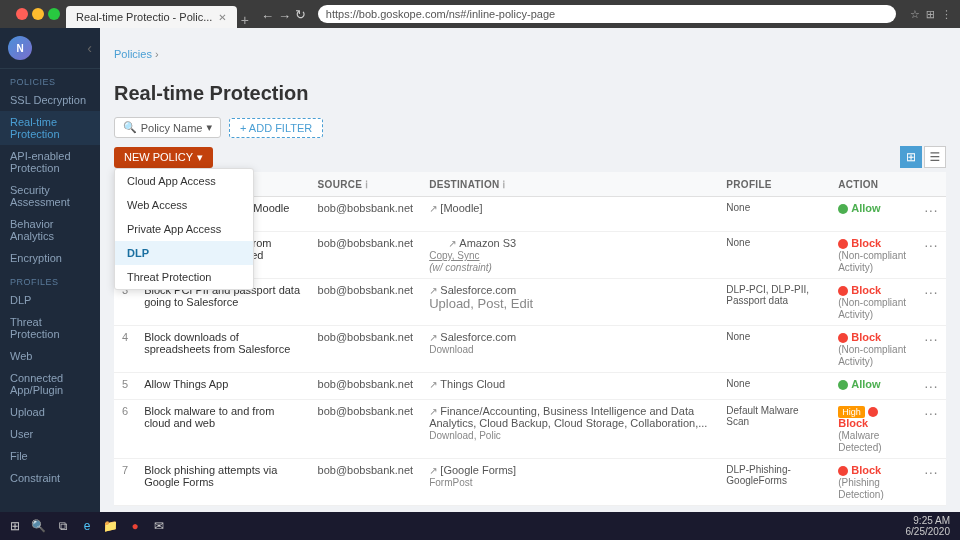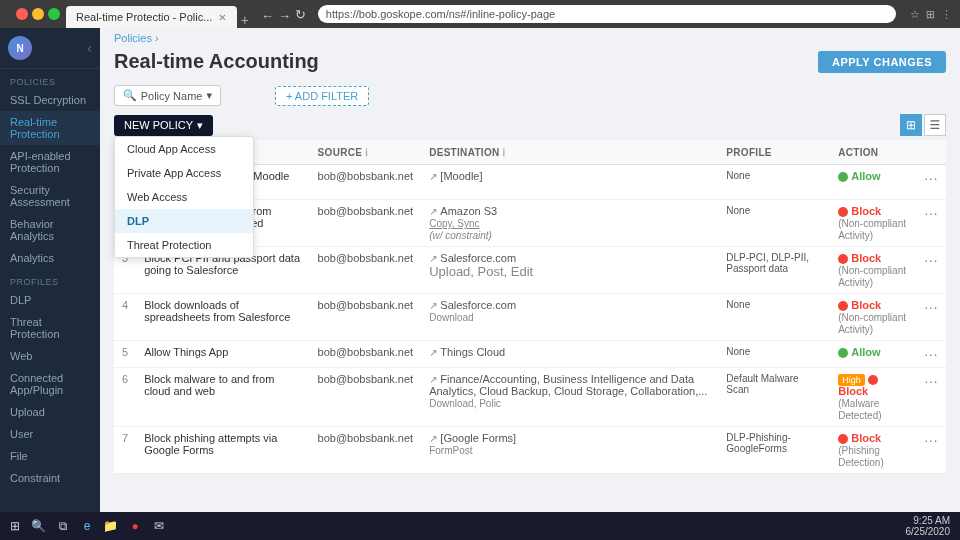--- a/index.html
+++ b/index.html
@@ -42,7 +42,7 @@
     .main-content { flex: 1; overflow: hidden; background: #f0f2f5; }
 
     
-    .top-breadcrumb { padding: 4px 14px; font-size: 11px; color: #888; }
+    .top-breadcrumb { padding: 20px 14px; font-size: 11px; color: #888; }
     .top-breadcrumb a { color: #4a9fd4; text-decoration: none; }
     .page-title { padding: 2px 14px 8px; font-size: 20px; font-weight: bold; color: #333; display: flex; align-items: center; justify-content: space-between; }
     .apply-btn { background: #4a9fd4; color: white; border: none; padding: 5px 14px; font-size: 11px; border-radius: 3px; cursor: pointer; text-transform: uppercase; letter-spacing: 0.5px; font-weight: bold; }

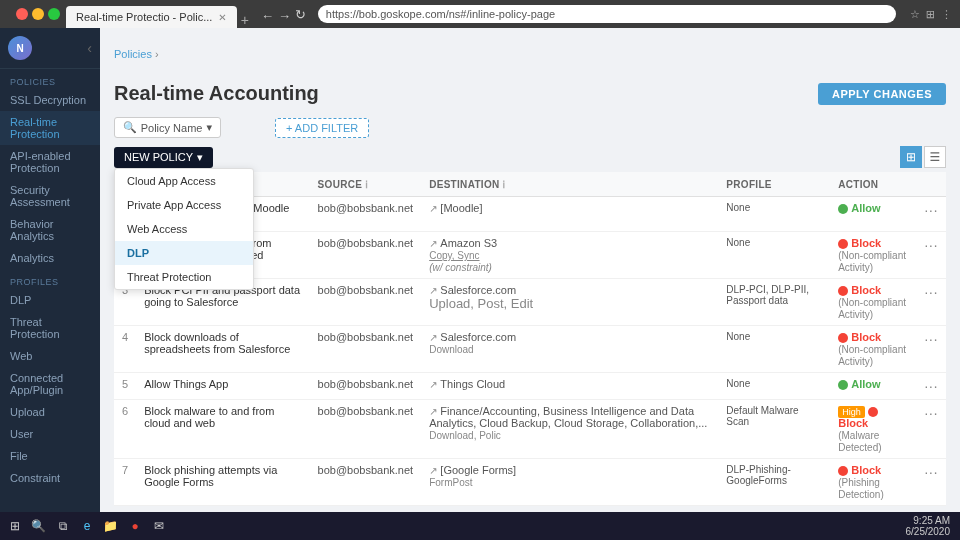--- a/index.html
+++ b/index.html
@@ -179,7 +179,7 @@
     </div>
 
     <div class="page-title">
-      <span>Real-time Accounting</span>
+      <span>Real-time Protection</span>
       <button class="apply-btn">APPLY CHANGES</button>
     </div>
 

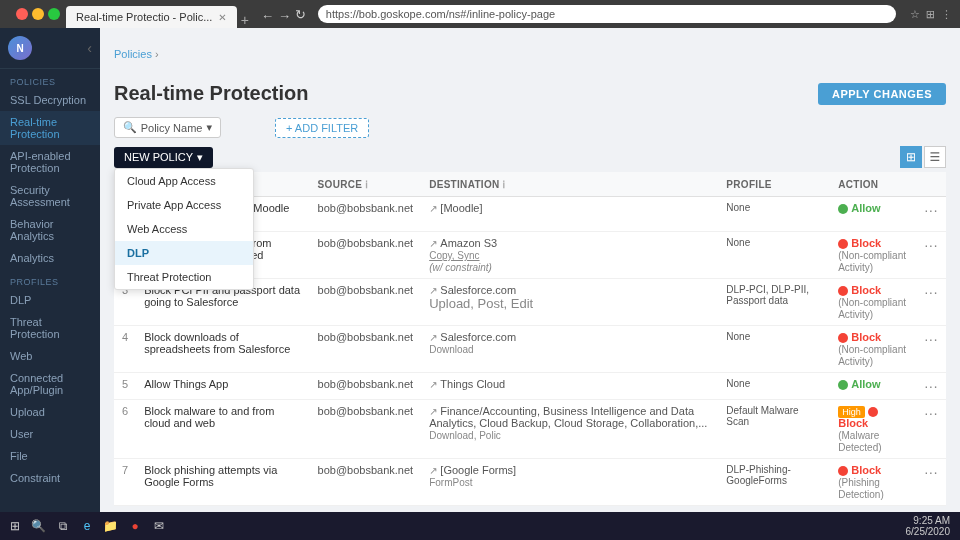--- a/index.html
+++ b/index.html
@@ -180,7 +180,6 @@
 
     <div class="page-title">
       <span>Real-time Protection</span>
-      <button class="apply-btn">APPLY CHANGES</button>
     </div>
 
     <div class="filter-bar">

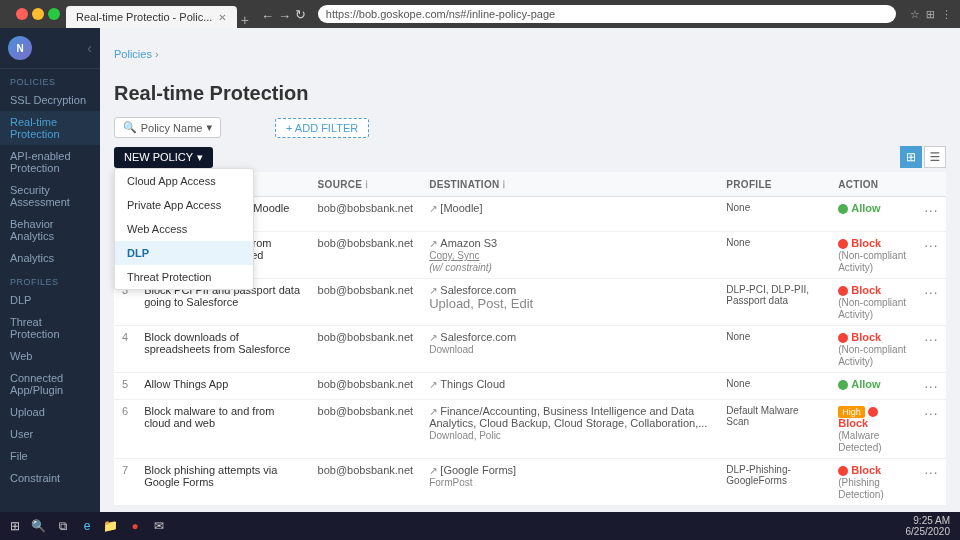--- a/index.html
+++ b/index.html
@@ -50,7 +50,7 @@
     
     .filter-bar { padding: 4px 14px; display: flex; align-items: center; gap: 8px; margin-bottom: 4px; }
     .policy-name-filter { border: 1px solid #ccc; background: white; padding: 3px 8px; font-size: 11px; border-radius: 3px; display: flex; align-items: center; gap: 4px; color: #555; cursor: pointer; }
-    .add-filter-btn { border: 1px dashed #4a9fd4; color: #4a9fd4; padding: 3px 10px; font-size: 11px; border-radius: 3px; background: white; cursor: pointer; margin-left: 46px; }
+    .add-filter-btn { border: 1px dashed #4a9fd4; color: #4a9fd4; padding: 3px 10px; font-size: 11px; border-radius: 3px; background: white; cursor: pointer; }
 
     
     .table-area { padding: 0 14px; }

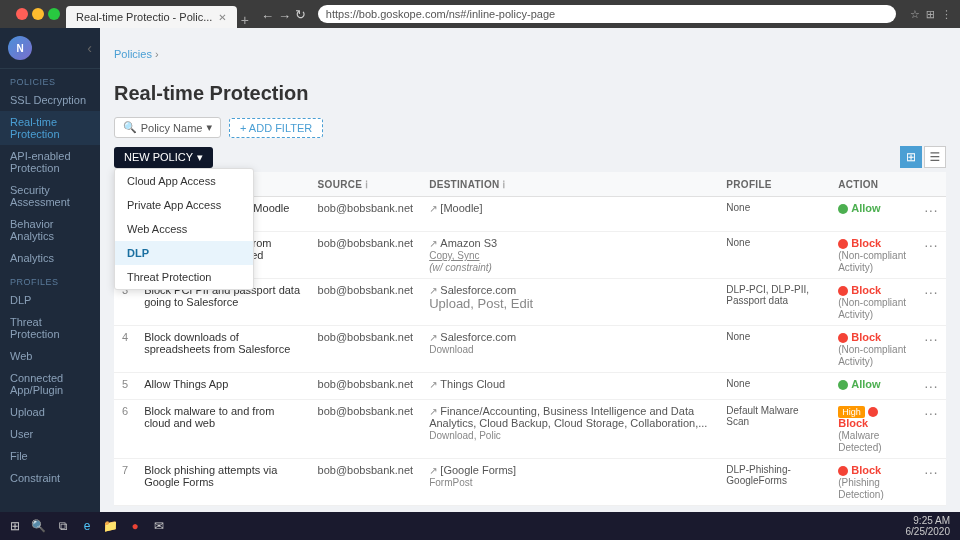--- a/index.html
+++ b/index.html
@@ -55,7 +55,7 @@
     
     .table-area { padding: 0 14px; }
     .table-toolbar { display: flex; justify-content: space-between; align-items: center; margin-bottom: 4px; }
-    .new-policy-btn { background: #0f172a; color: white; border: none; padding: 4px 10px; font-size: 11px; border-radius: 3px; cursor: pointer; display: flex; align-items: center; gap: 4px; position: relative; }
+    .new-policy-btn { background: #c2410c; color: white; border: none; padding: 4px 10px; font-size: 11px; border-radius: 3px; cursor: pointer; display: flex; align-items: center; gap: 4px; position: relative; }
     .view-btns { display: flex; gap: 2px; }
     .view-btn { width: 22px; height: 22px; border: 1px solid #ccc; background: white; cursor: pointer; display: flex; align-items: center; justify-content: center; font-size: 12px; color: #666; }
     .view-btn.active { background: #4a9fd4; color: white; border-color: #4a9fd4; }

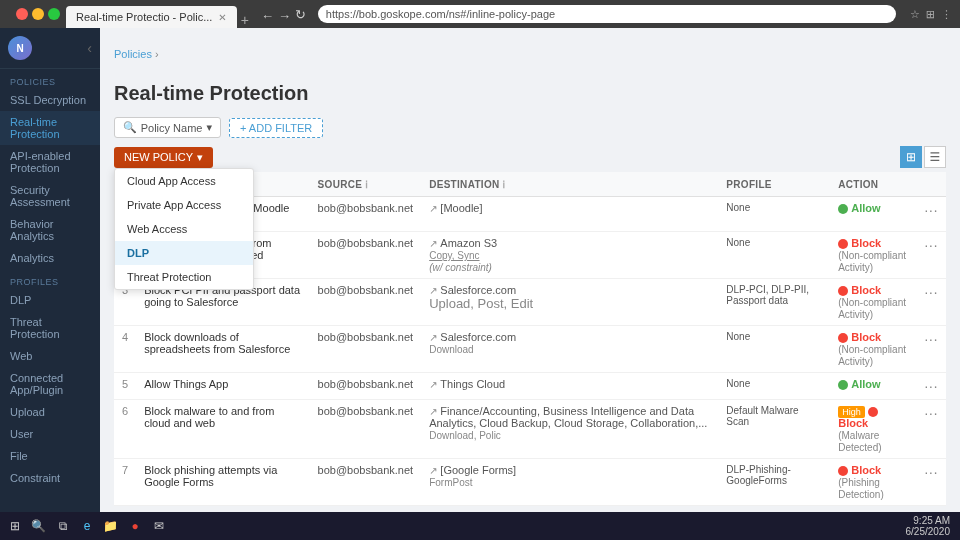--- a/index.html
+++ b/index.html
@@ -204,10 +204,10 @@
               <span>Cloud App Access</span>
             </div>
             <div class="dropdown-item">
+              <span>Web Access</span>
+            </div>
+            <div class="dropdown-item">
               <span>Private App Access</span>
-            </div>
-            <div class="dropdown-item">
-              <span>Web Access</span>
             </div>
             <div class="dropdown-item dlp-item active">
               <span>DLP</span>

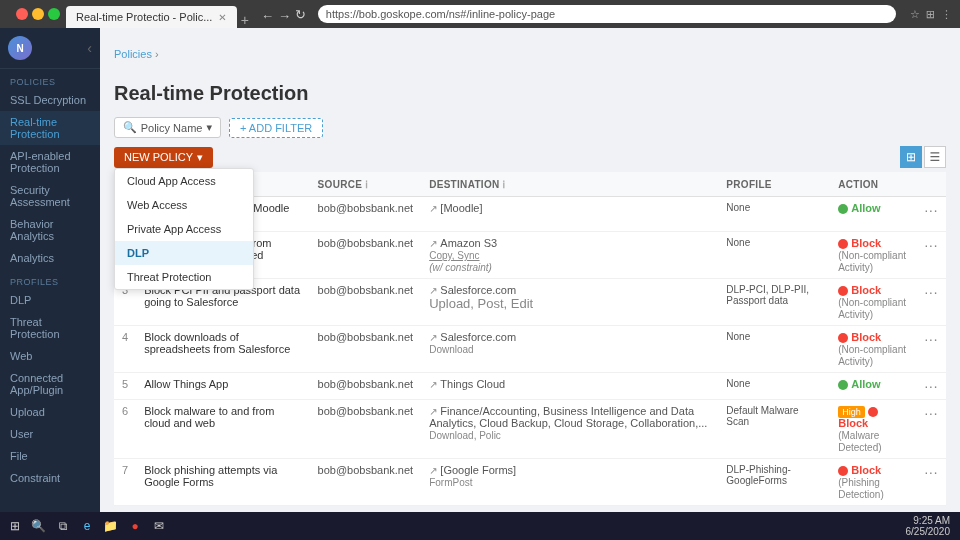--- a/index.html
+++ b/index.html
@@ -254,7 +254,7 @@
       <td class="row-num">2</td>
       <td style="cursor:pointer;">AWS S3 - Block data from managed to unmanaged buckets</td>
       <td style="color:#555;">bob@bobsbank.net</td>
-      <td><span style="color:#555;font-size:11px;"><span style="font-size:10px;color:#888;">↗ </span>Amazon S3</span><br><span style="color:#888;font-size:10px;text-decoration:underline;">Copy, Sync</span><br><span style="color:#888;font-size:10px;font-style:italic;">(w/ constraint)</span></td>
+      <td><span style="color:#555;font-size:11px;margin-left:19px;"><span style="font-size:10px;color:#888;">↗ </span>Amazon S3</span><br><span style="color:#888;font-size:10px;text-decoration:underline;">Copy, Sync</span><br><span style="color:#888;font-size:10px;font-style:italic;">(w/ constraint)</span></td>
       <td style="color:#555;font-size:10px;">None</td>
       <td><span style="display:inline-block;width:10px;height:10px;border-radius:50%;background:#f44336;margin-right:3px;vertical-align:middle;"></span><span style="color:#f44336;font-weight:bold;">Block</span><br><span style="font-size:10px;color:#888;">(Non-compliant Activity)</span></td>
       <td><button class="more-btn">···</button></td>

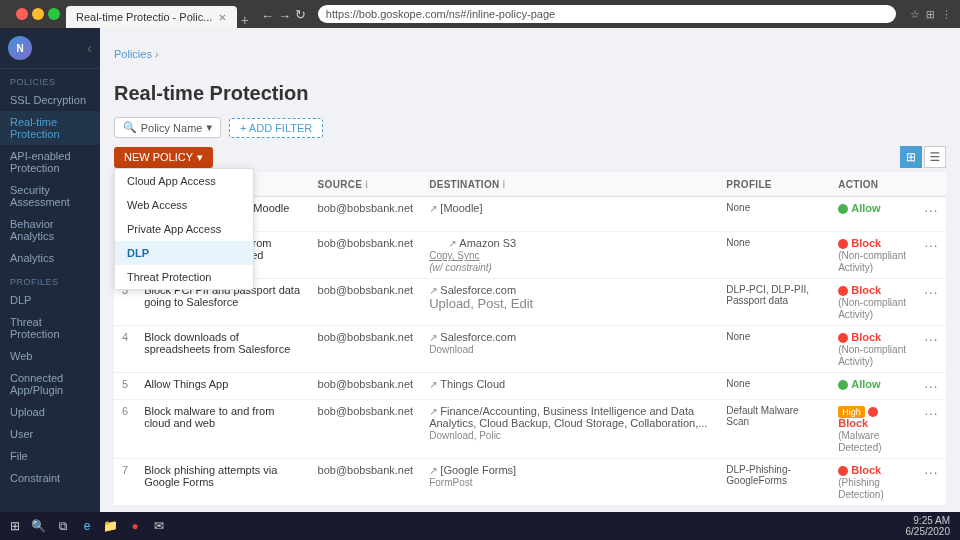--- a/index.html
+++ b/index.html
@@ -136,7 +136,7 @@
       <span>Behavior Analytics</span>
     </div>
     <div class="sidebar-item">
-      <span>Analytics</span>
+      <span>Encryption</span>
     </div>
 
     <div class="sidebar-section-label">PROFILES</div>

